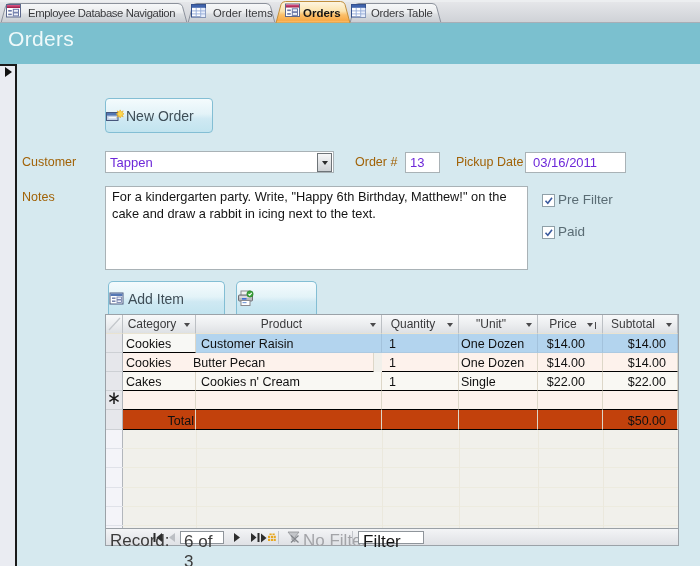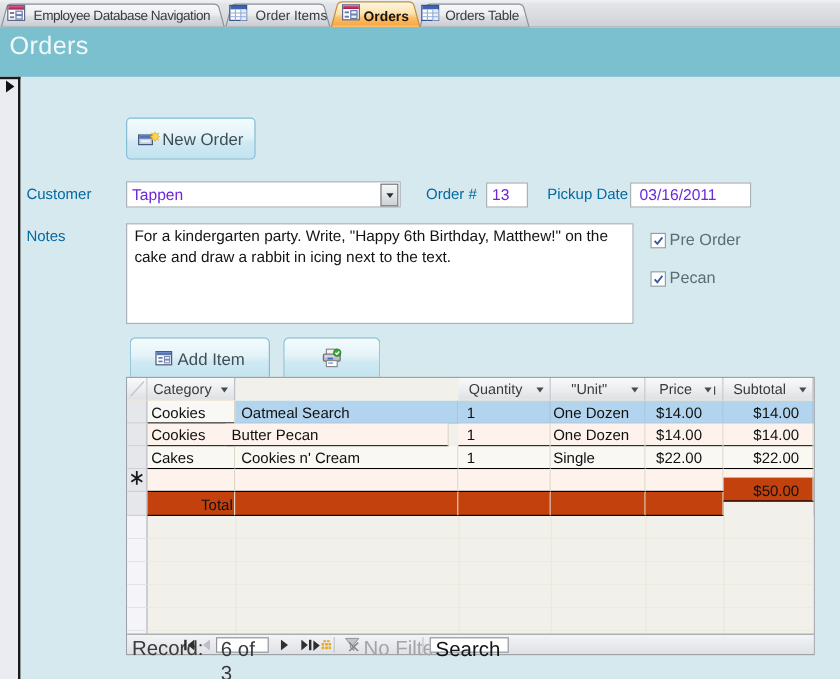--- a/index.html
+++ b/index.html
@@ -8,7 +8,7 @@
 #title{left:8px;top:27px;font-size:21px;color:#eff9fa;letter-spacing:.3px}
 #selbar{left:0;top:64px;width:17px;height:502px;background:#eaecf2;border-top:2px solid #1a1a1a;border-right:2px solid #1a1a1a}
 #seltri{left:5px;top:67px;width:0;height:0;border-left:7px solid #111;border-top:5px solid transparent;border-bottom:5px solid transparent}
-.btn{border:1px solid #83bed4;border-radius:4px;background:linear-gradient(180deg,#f4fbfd 0%,#e3f3f8 45%,#cfe9f3 60%,#c2e4ef 100%);display:flex;align-items:center;justify-content:center;color:#3f4e57;font-size:14px}
+.btn{border:1px solid #83bed4;border-radius:4px;background:linear-gradient(180deg,#f4fbfd 0%,#e3f3f8 45%,#cfe9f3 60%,#c2e4ef 100%);display:flex;align-items:center;color:#3f4e57;font-size:14px}
 #btnNew{left:105px;top:98px;width:108px;height:35px}
 #btnAdd{left:108px;top:281px;width:117px;height:34px;border-radius:5px 5px 0 0;border-bottom:none}
 #btnPrn{left:236px;top:281px;width:81px;height:34px;border-radius:5px 5px 0 0;border-bottom:none}

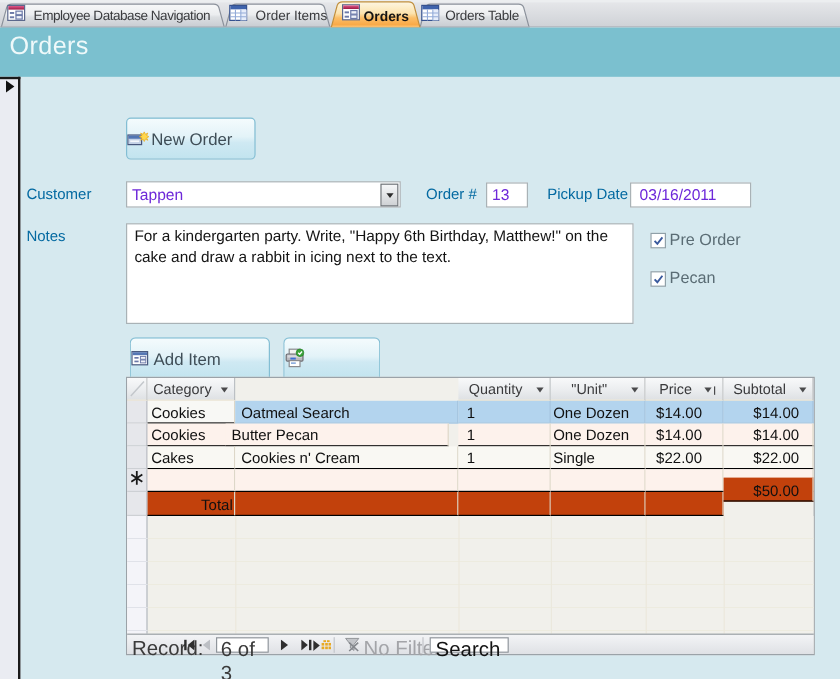--- a/index.html
+++ b/index.html
@@ -12,7 +12,7 @@
 #btnNew{left:105px;top:98px;width:108px;height:35px}
 #btnAdd{left:108px;top:281px;width:117px;height:34px;border-radius:5px 5px 0 0;border-bottom:none}
 #btnPrn{left:236px;top:281px;width:81px;height:34px;border-radius:5px 5px 0 0;border-bottom:none}
-.lb{font-size:12.5px;color:#0369a1}
+.lb{font-size:12.5px;color:#a16207}
 .inp{background:#fff;border:1px solid #a9b2b6;font-size:13px;color:#6d28d9;display:flex;align-items:center}
 #combo{left:105px;top:151px;width:229px;height:22px;padding-left:4px}
 #combobtn{right:1px;top:1px;width:15px;height:19px;background:linear-gradient(180deg,#f6f7f8,#cfd2d5);border:1px solid #6e7478;display:flex;align-items:center;justify-content:center}

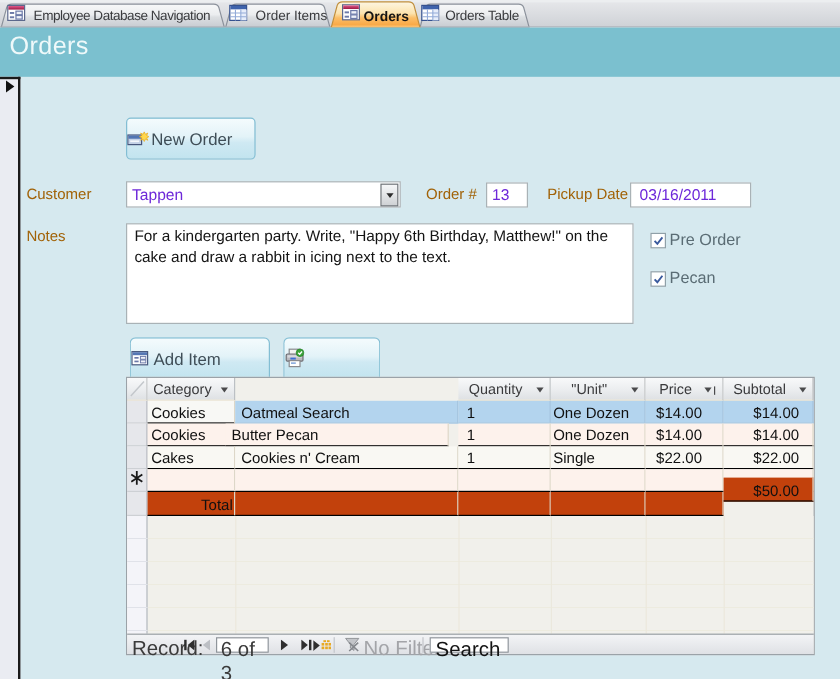--- a/index.html
+++ b/index.html
@@ -120,7 +120,7 @@
       <path d="M2.5 5.8 L4.8 8.2 L9 2.8" stroke="#3a5a9e" stroke-width="1.6" fill="none"></path>
     </svg>
   </div>
-<div class="a cbl" style="left:558px;top:192px">Pre Order</div>
+<div class="a cbl" style="left:558px;top:192px">Pre Filter</div>
 <div class="a cb" style="left:542px;top:226px">
     <svg width="11" height="11">
       <path d="M2.5 5.8 L4.8 8.2 L9 2.8" stroke="#3a5a9e" stroke-width="1.6" fill="none"></path>

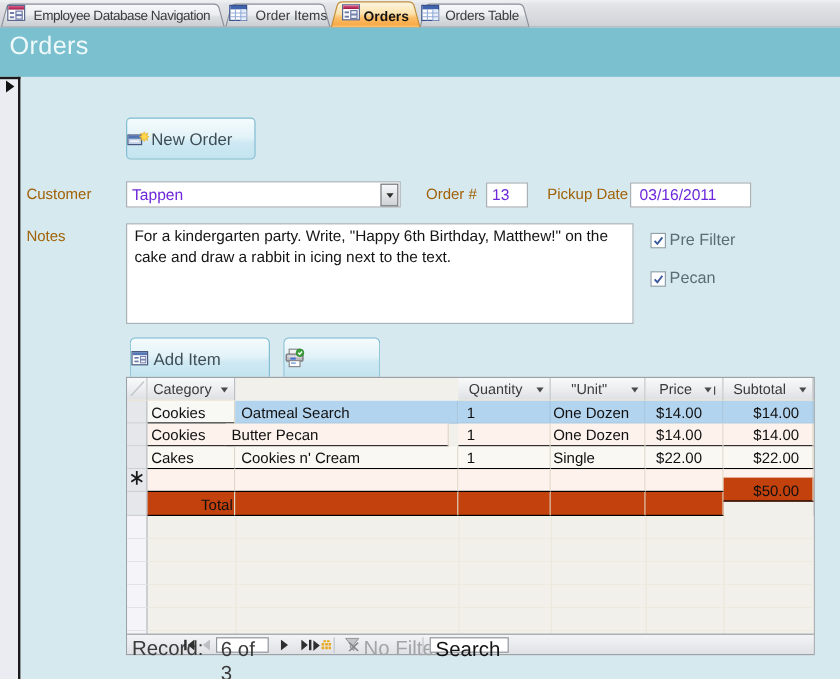--- a/index.html
+++ b/index.html
@@ -126,7 +126,7 @@
       <path d="M2.5 5.8 L4.8 8.2 L9 2.8" stroke="#3a5a9e" stroke-width="1.6" fill="none"></path>
     </svg>
   </div>
-<div class="a cbl" style="left:558px;top:224px">Pecan</div>
+<div class="a cbl" style="left:558px;top:224px">Paid</div>
 <div class="a btn" id="btnAdd">
     <svg width="16" height="13" viewBox="0 0 16 13" style="margin-right:3px">
 <rect x="1" y="1" width="13" height="11" fill="#fff" stroke="#4a5a80"></rect>

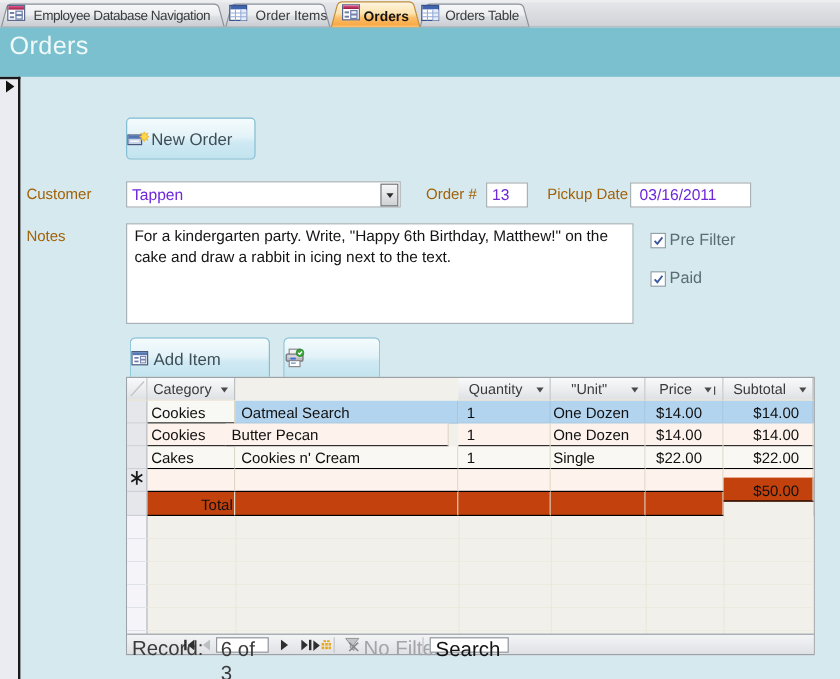--- a/index.html
+++ b/index.html
@@ -160,6 +160,10 @@
       <span>Category</span>
       <i class="ar"></i>
     </div>
+<div class="a hc" style="left:90px;width:186px">
+      <span>Product</span>
+      <i class="ar"></i>
+    </div>
 <div class="a hc" style="left:276px;width:77px">
       <span>Quantity</span>
       <i class="ar"></i>

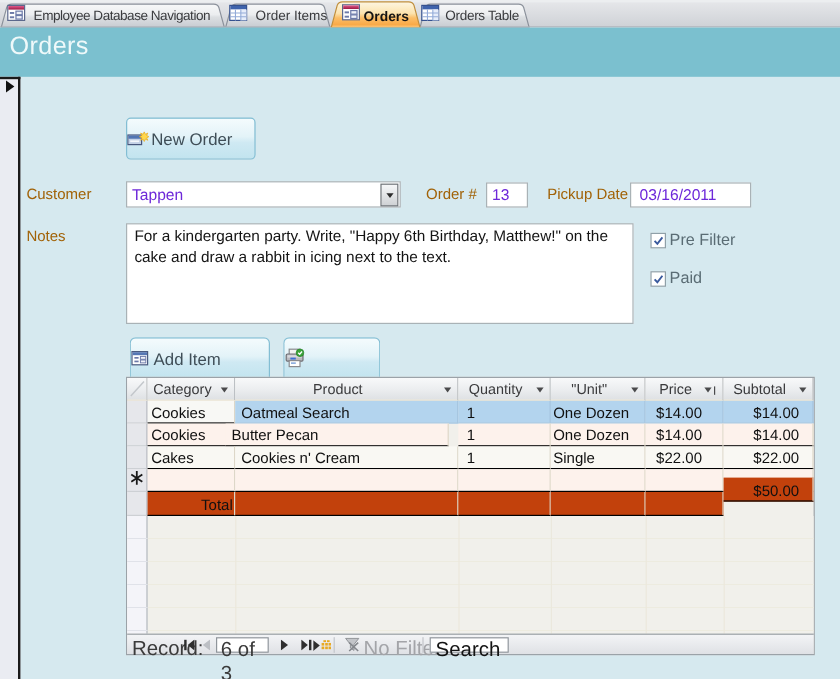--- a/index.html
+++ b/index.html
@@ -184,7 +184,7 @@
 
 <div class="a cell sel" style="top:19px;height:19px"></div>
 <div class="a cell" style="top:19px;height:19px;left:17px;width:73px;background:#f8f8f5;padding-left:3px">Cookies</div>
-<div class="a cell c1" style="top:19px;height:19px;left:90px;width:186px;padding-left:5px">Oatmeal Search</div>
+<div class="a cell c1" style="top:19px;height:19px;left:90px;width:186px;padding-left:5px">Customer Raisin</div>
 <div class="a cell c1" style="top:19px;height:19px;left:276px;width:77px;padding-left:7px">1</div>
 <div class="a cell c1" style="top:19px;height:19px;left:353px;width:79px;padding-left:2px">One Dozen</div>
 <div class="a cell c1" style="top:19px;height:19px;left:432px;width:65px;justify-content:flex-end;padding-right:17px">$14.00</div>

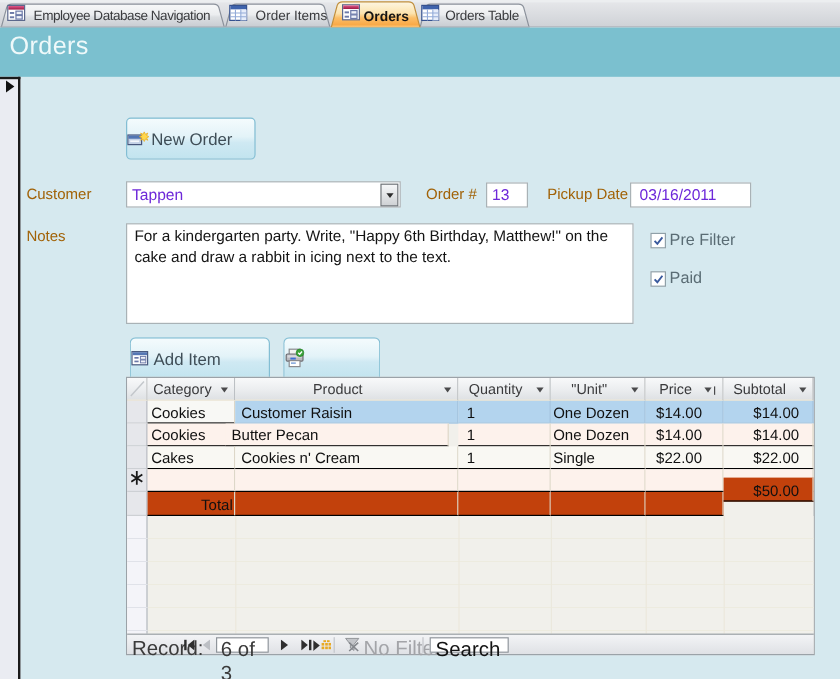--- a/index.html
+++ b/index.html
@@ -224,7 +224,7 @@
 <div class="a cell tr" style="top:95px;height:20px;left:276px;width:77px"></div>
 <div class="a cell tr" style="top:95px;height:20px;left:353px;width:79px"></div>
 <div class="a cell tr" style="top:95px;height:20px;left:432px;width:65px"></div>
-<div class="a cell tr" style="top:83px;height:20px;left:497px;width:75px;justify-content:flex-end;padding-right:11px">$50.00</div>
+<div class="a cell tr" style="top:95px;height:20px;left:497px;width:75px;justify-content:flex-end;padding-right:11px">$50.00</div>
 
 <div class="a" style="left:0;top:115px;width:572px;height:98px;background:#f1f0eb">
 <div class="a" style="left:0;top:0;width:572px;height:98px;background:repeating-linear-gradient(180deg,transparent 0px,transparent 18.2px,#edebdf 18.2px,#edebdf 19.2px)"></div>

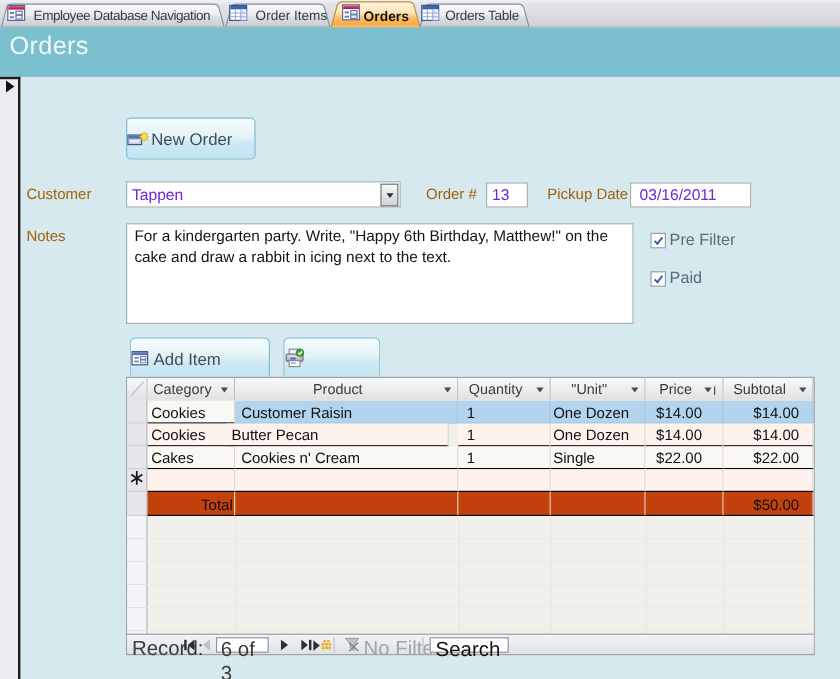--- a/index.html
+++ b/index.html
@@ -277,7 +277,7 @@
 <span class="a" style="left:197px;top:2px;color:#a3a4a8">No Filter</span>
 <div class="a" style="left:246px;top:2px;width:1px;height:13px;background:#c3c6cb"></div>
 <div class="a" style="left:252px;top:2px;width:66px;height:13px;background:#fff;border:1px solid #8f959b">
-        <span style="position:absolute;left:4px;top:0px;color:#141414">Search</span>
+        <span style="position:absolute;left:4px;top:0px;color:#141414">Filter</span>
       </div>
 </div>
 </div>

